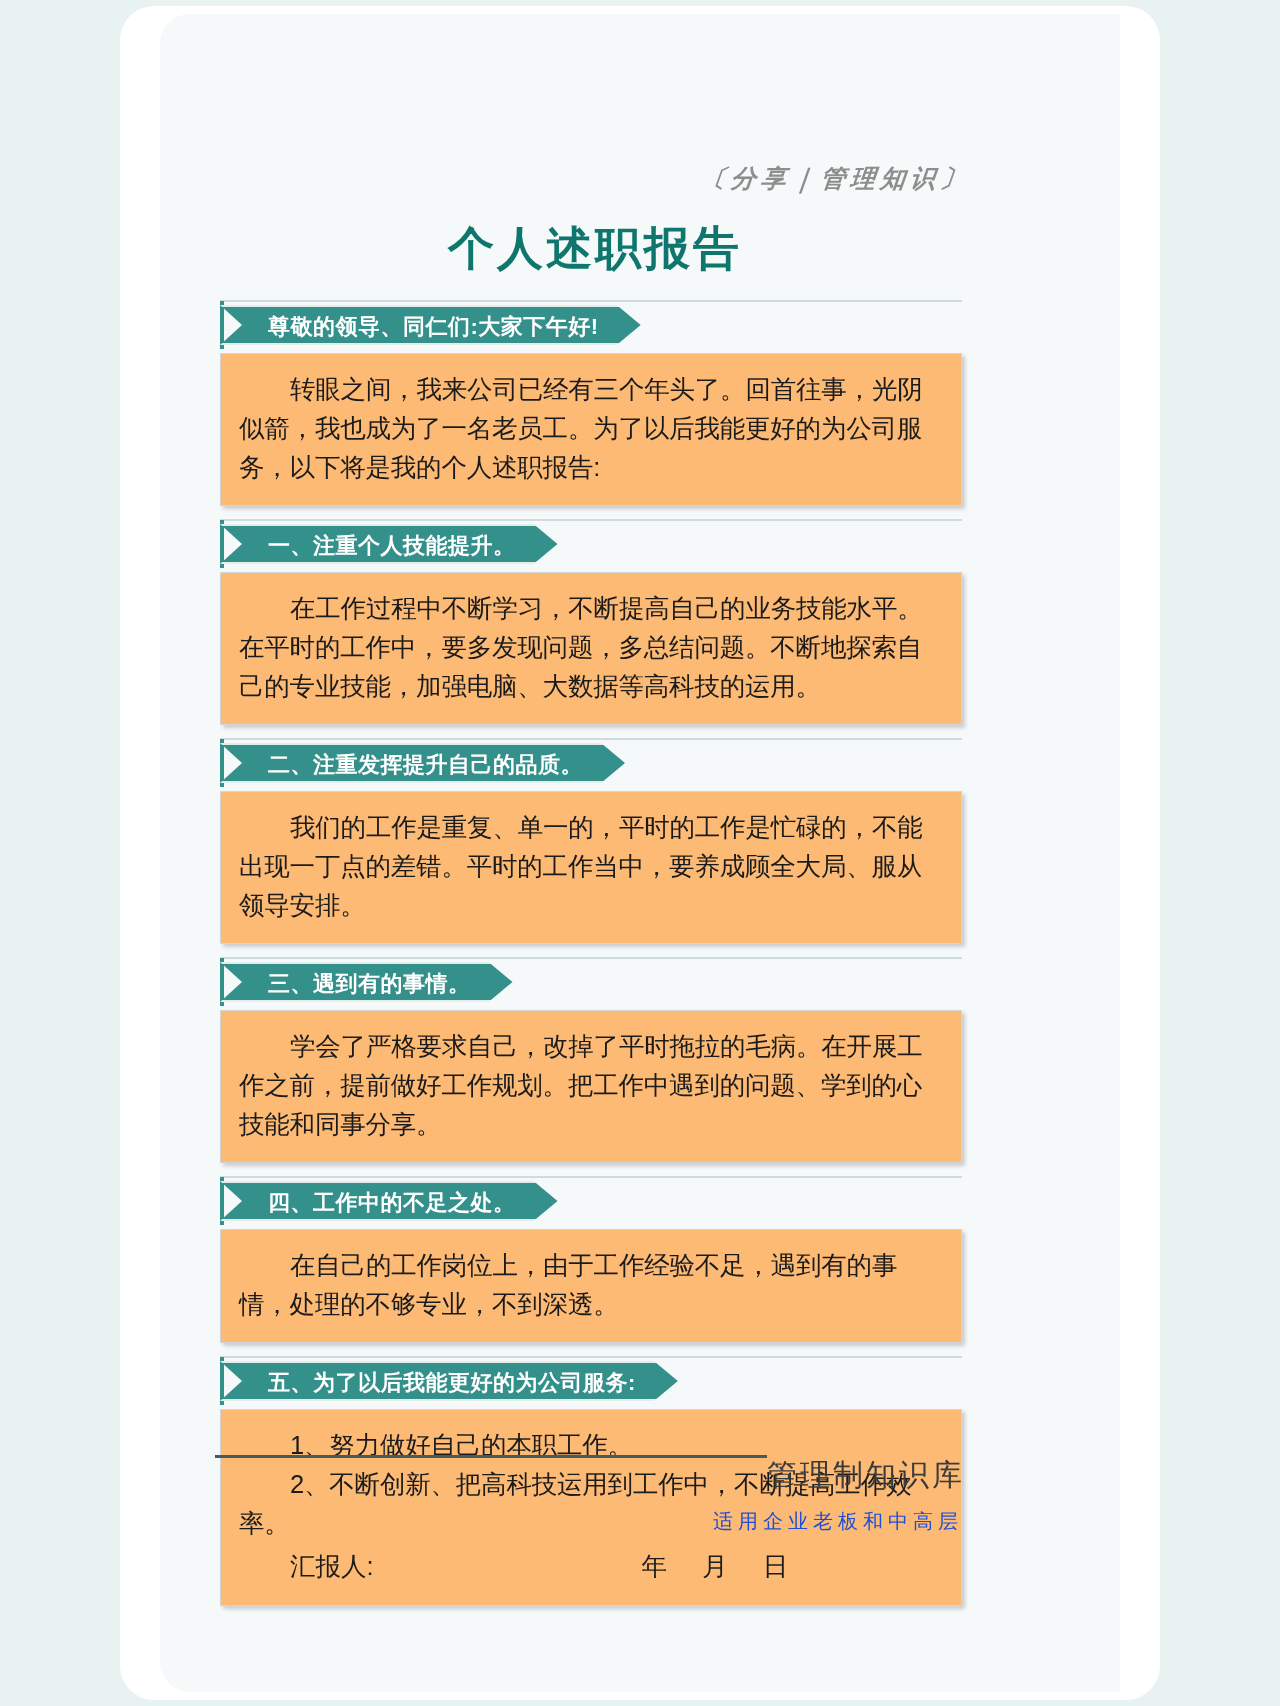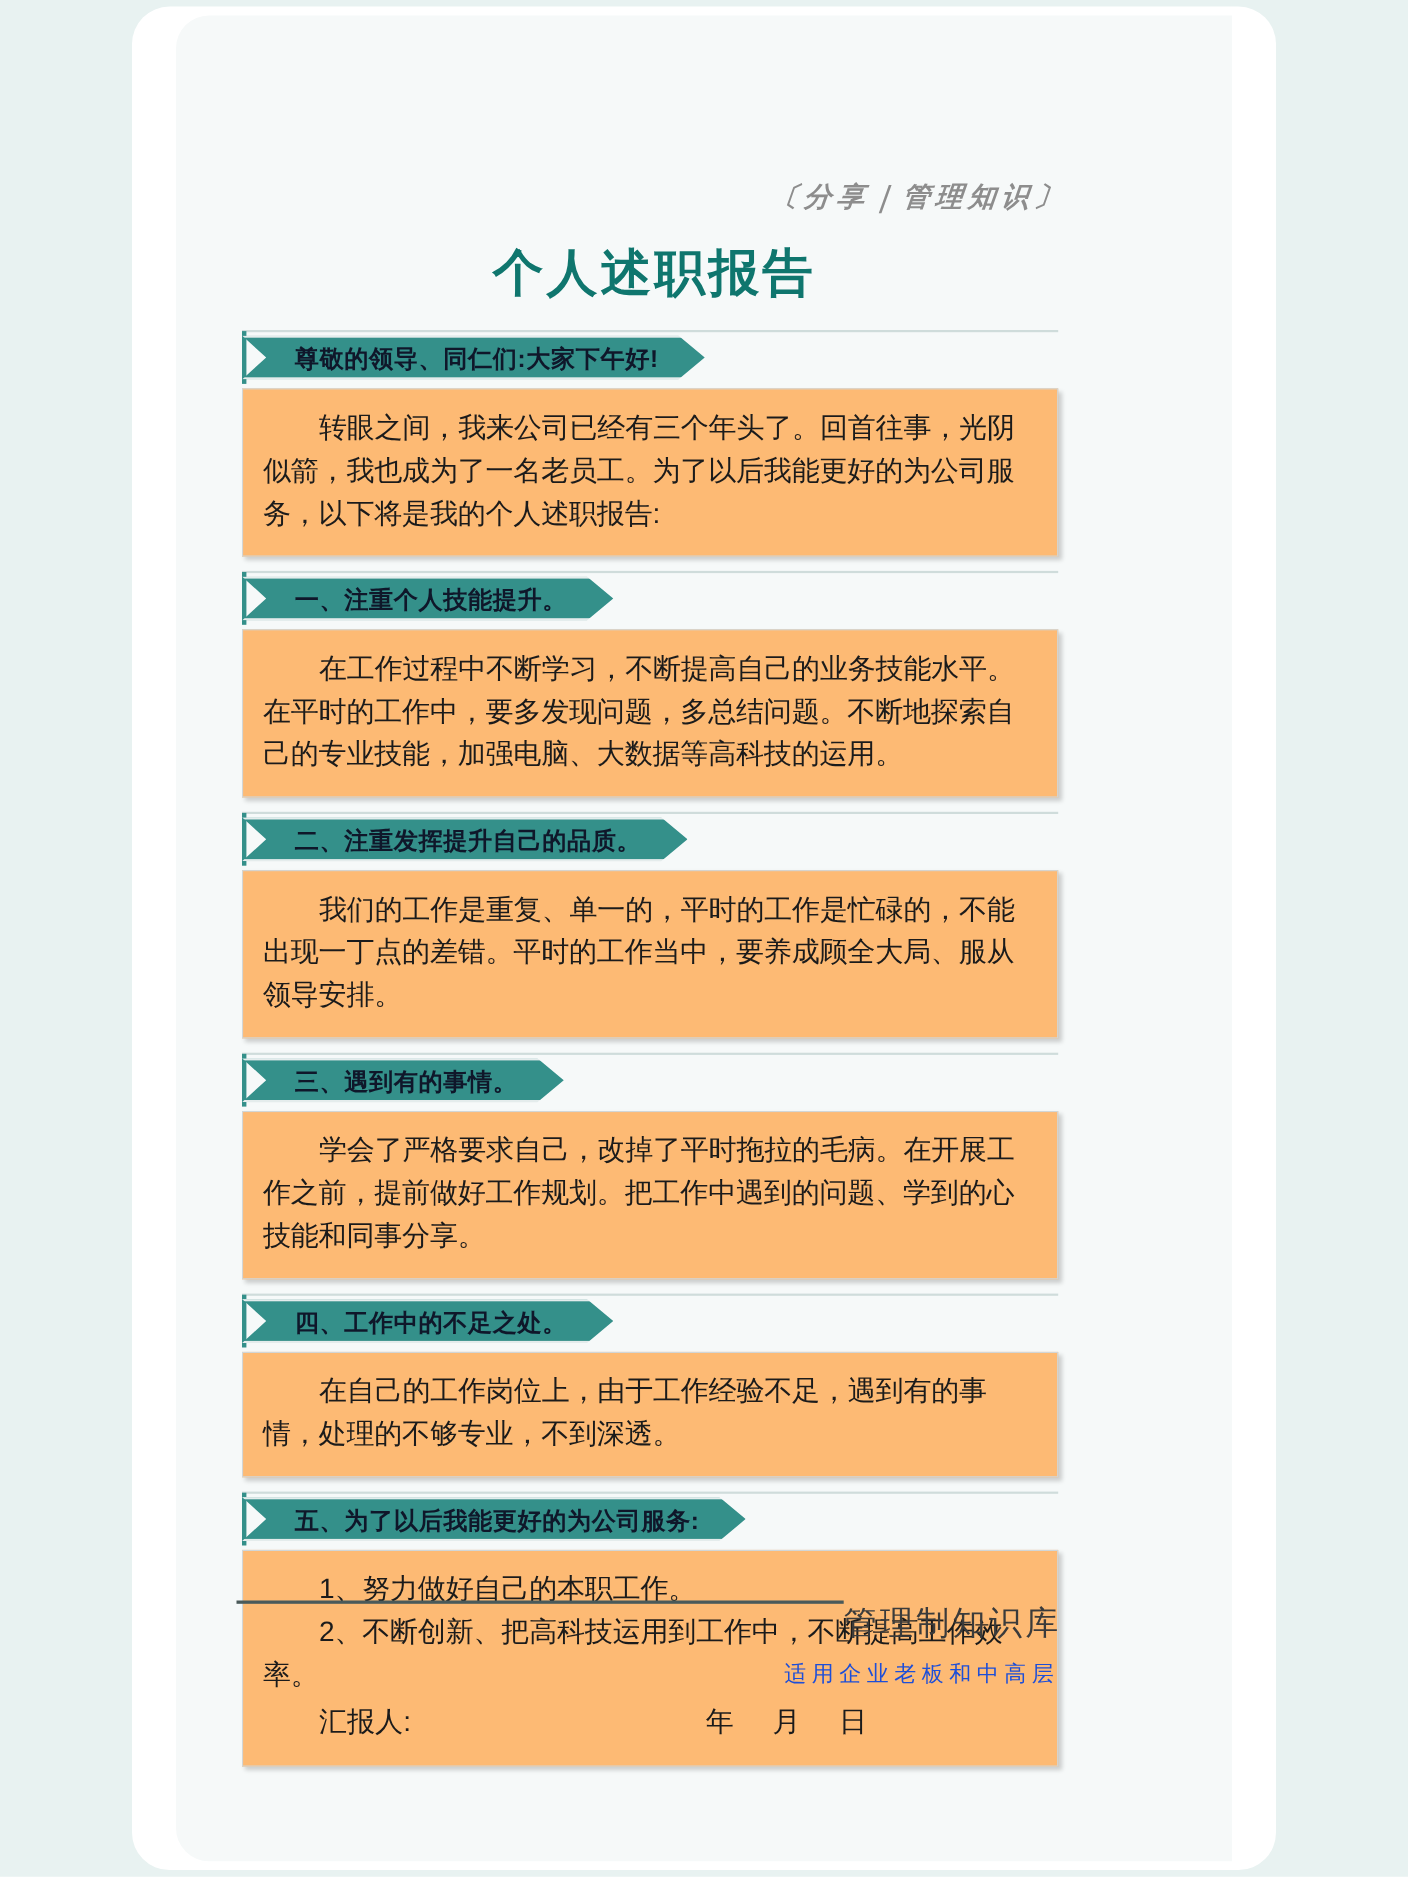--- a/index.html
+++ b/index.html
@@ -96,7 +96,7 @@
     display: inline-block;
     height: 40px;
     background: #34908a;
-    color: #0f172a;
+    color: #ffffff;
     font-size: 22px;
     font-weight: 800;
     line-height: 40px;

